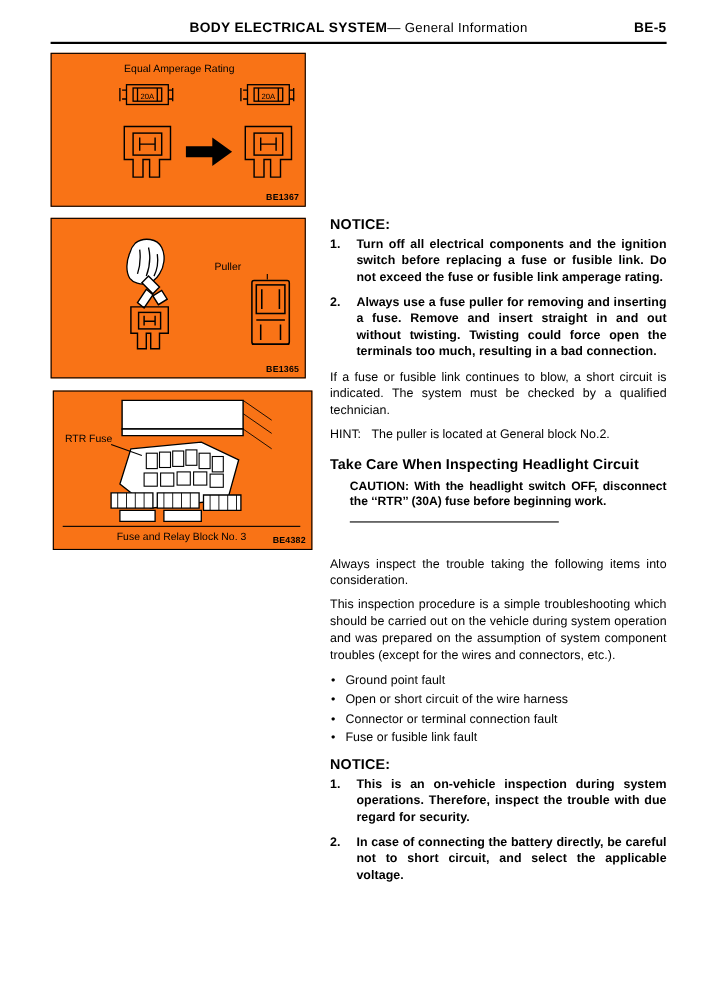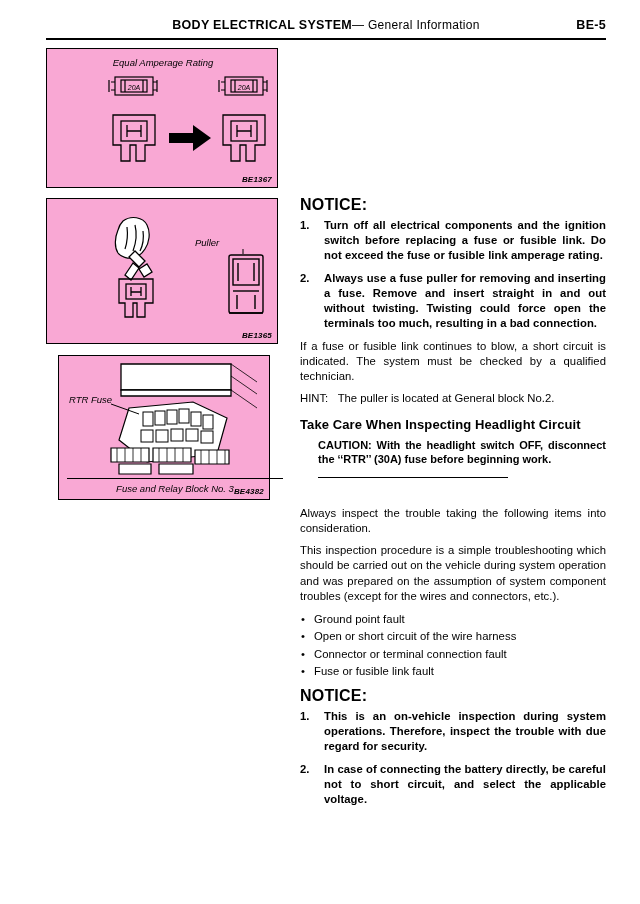--- a/index.html
+++ b/index.html
@@ -67,9 +67,8 @@
   .figbox {
     position: absolute;
     border: 1.5px solid #000;
-    background: #f9a8d4;
+    background: #f97316;
     box-sizing: border-box;
-    font-style: italic;
   }
   .fig1 { left: 46px; top: 48px; width: 232px; height: 140px; }
   .fig2 { left: 46px; top: 198px; width: 232px; height: 146px; }

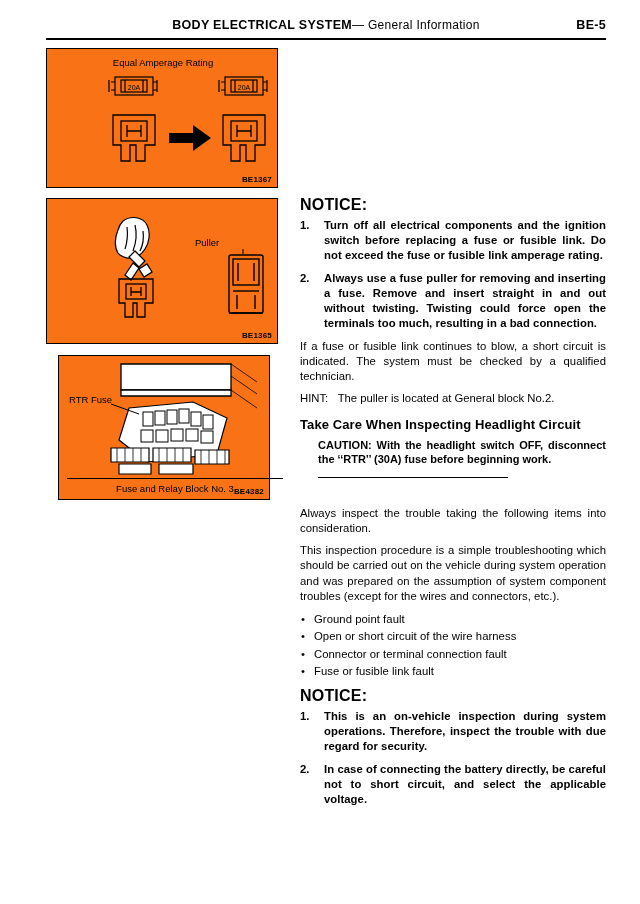--- a/index.html
+++ b/index.html
@@ -133,7 +133,7 @@
   }
 
   .notice-label {
-    font-size: 16px;
+    font-size: 13px;
     font-weight: bold;
     margin: 0 0 4px 0;
     letter-spacing: 0.2px;

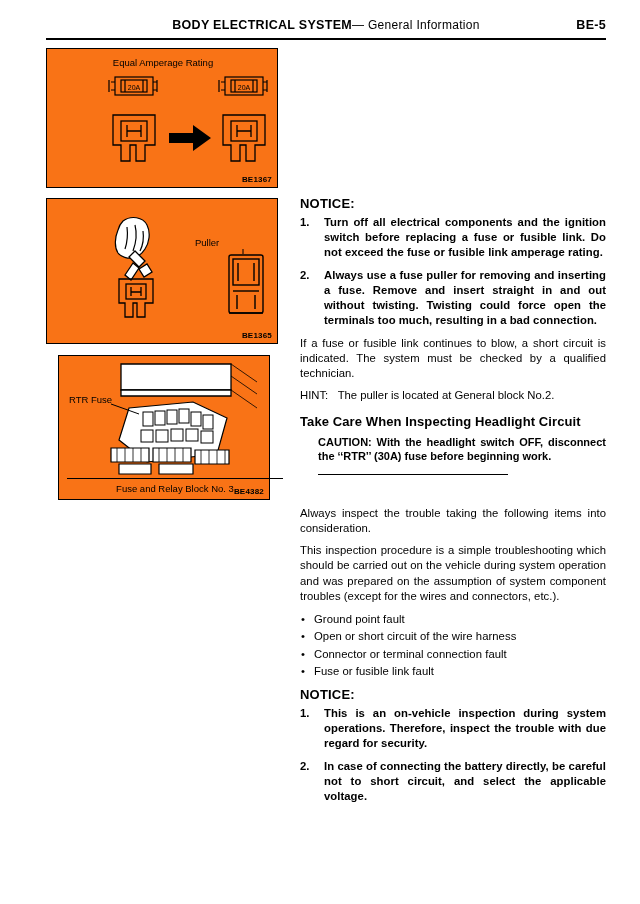--- a/index.html
+++ b/index.html
@@ -72,7 +72,7 @@
   }
   .fig1 { left: 46px; top: 48px; width: 232px; height: 140px; }
   .fig2 { left: 46px; top: 198px; width: 232px; height: 146px; }
-  .fig3 { left: 58px; top: 355px; width: 212px; height: 145px; }
+  .fig3 { left: 48px; top: 355px; width: 236px; height: 145px; }
 
   .fig-code {
     position: absolute;

